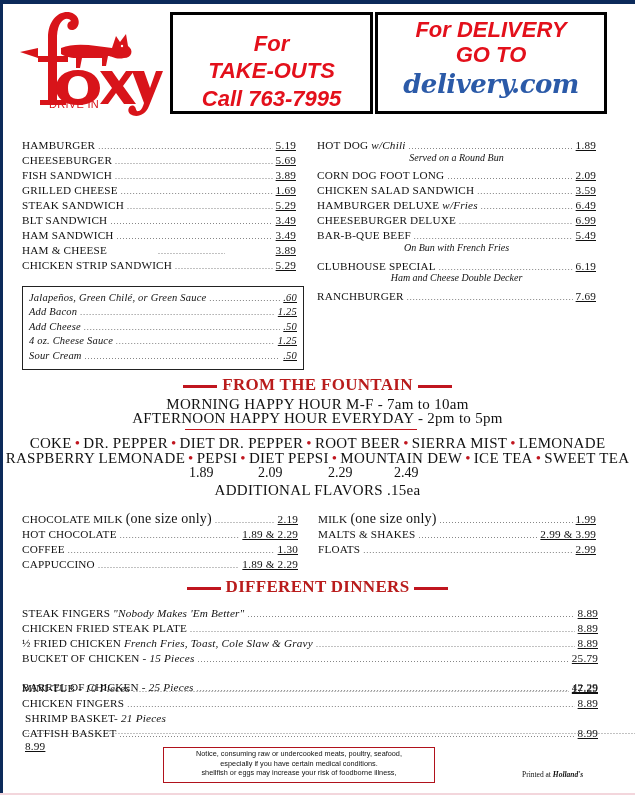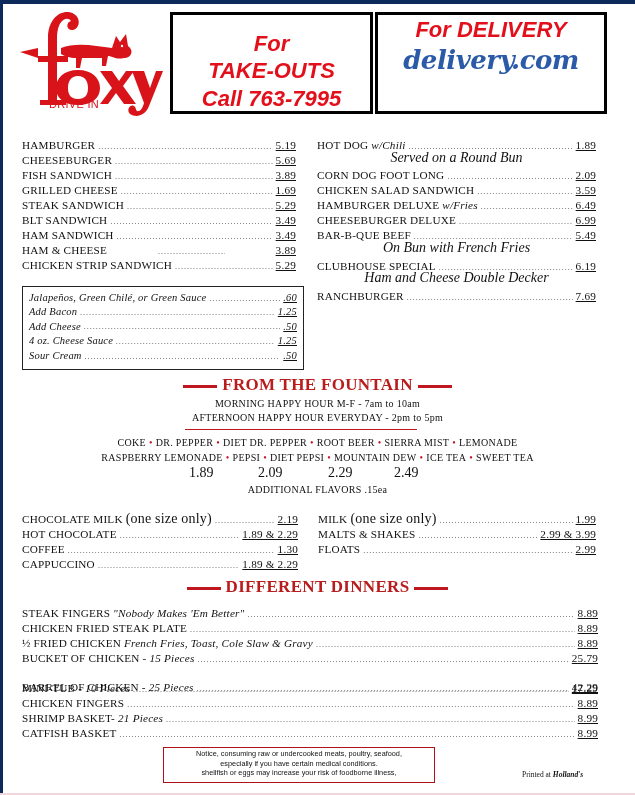--- a/index.html
+++ b/index.html
@@ -82,6 +82,7 @@
 
 <div class="box delivery">
   <div class="l1">For DELIVERY</div>
+  <div class="l2">GO TO</div>
   <div class="deliv-logo">delivery.com</div>
 </div>
 

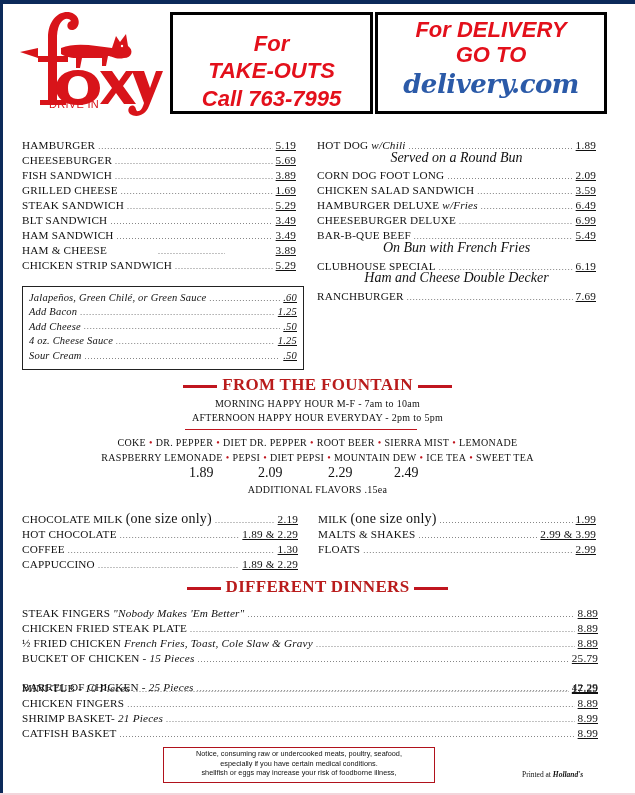--- a/index.html
+++ b/index.html
@@ -27,7 +27,7 @@
   .row .dots{flex:1 1 auto;overflow:hidden;margin:0 3px;font-size:8px;letter-spacing:1px;color:#333;}
   .row .dots::before{content:"........................................................................................................................................................................................................................................................................";}
   .row .price{flex:0 0 auto;text-align:right;text-decoration:underline;}
-  .sub{position:absolute;font-size:14px;line-height:13px;font-style:italic;text-align:center;}
+  .sub{position:absolute;font-size:10px;line-height:13px;font-style:italic;text-align:center;}
   .small{font-size:14px;}
 
   .addons{position:absolute;left:22px;top:286px;width:280px;height:82px;border:1px solid #222;}

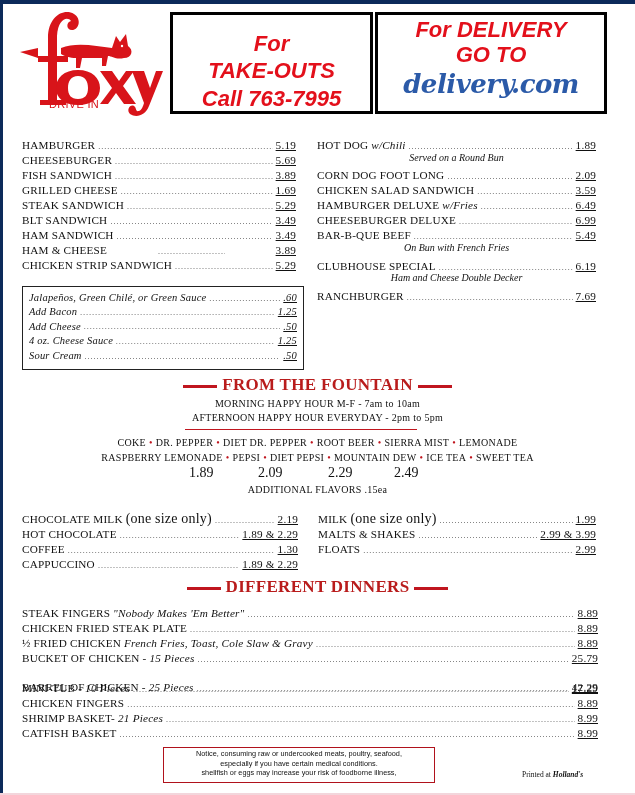--- a/index.html
+++ b/index.html
@@ -187,7 +187,7 @@
       <span class="dots"></span>
       <span class="price">1.25</span>
     </div>
-  <div class="row" style="left:6px;top:33px;width:268px;align-items:flex-end;">
+  <div class="row" style="left:6px;top:33px;width:268px;">
       <span class="name">Add Cheese</span>
       <span class="dots"></span>
       <span class="price">.50</span>

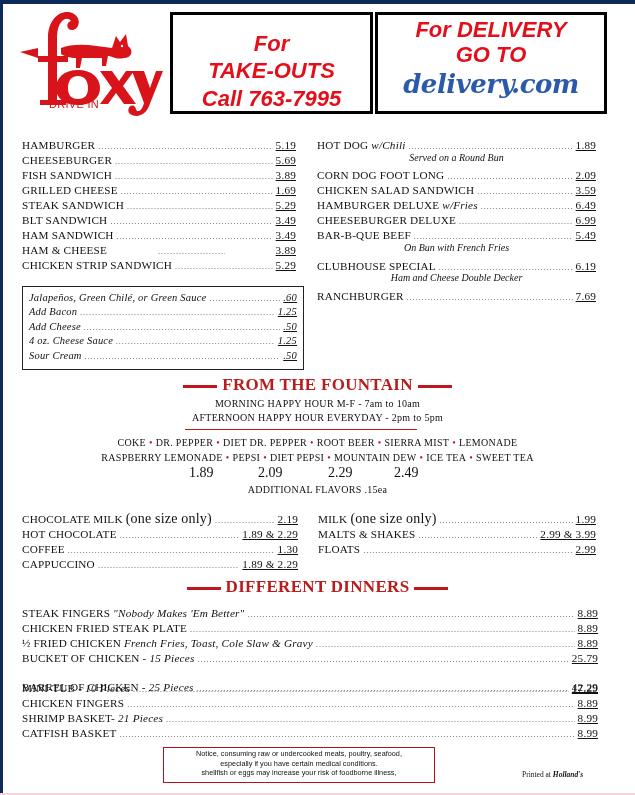--- a/index.html
+++ b/index.html
@@ -35,7 +35,7 @@
 
   .sec-title{position:absolute;left:0;width:635px;text-align:center;color:#b91c1c;font-weight:bold;font-size:17px;letter-spacing:.3px;}
   .sec-title .dash{display:inline-block;width:34px;height:3px;background:#c0161f;vertical-align:middle;margin:0 5px;}
-  .center-line{position:absolute;left:0;width:635px;text-align:center;font-size:10px;line-height:14px;letter-spacing:.3px;white-space:nowrap;}
+  .center-line{position:absolute;left:0;width:635px;text-align:center;font-size:15px;line-height:14px;letter-spacing:.3px;white-space:nowrap;}
   .redrule{position:absolute;left:185px;top:429px;width:232px;height:1px;background:#c0161f;}
   .bullet{color:#c0161f;margin:0 3px;}
   .prices{position:absolute;top:465px;font-size:14px;line-height:16px;}

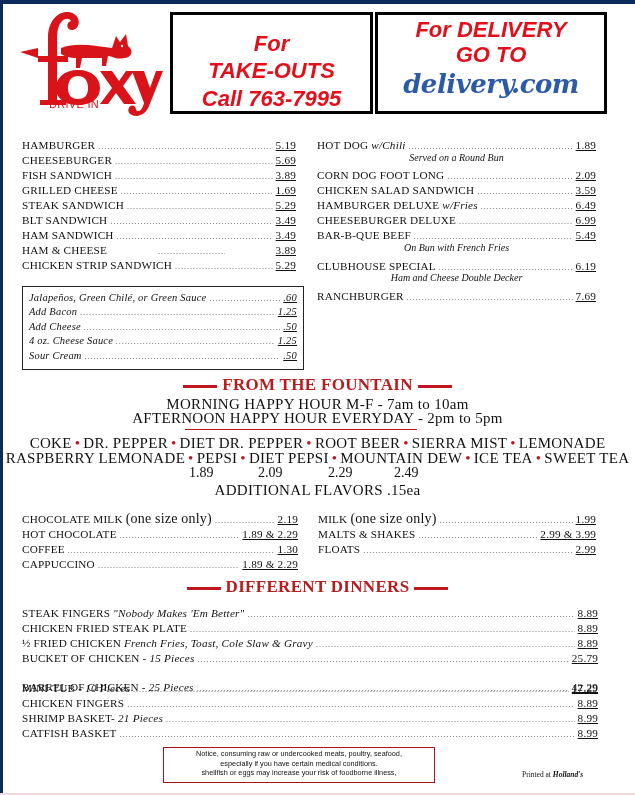--- a/index.html
+++ b/index.html
@@ -294,7 +294,7 @@
     <span class="dots"></span>
     <span class="price">8.89</span>
   </div>
-<div class="row" style="left:22px;top:711px;width:576px;">
+<div class="row" style="left:22px;top:711px;width:576px;flex-direction:column;">
     <span class="name"><span>SHRIMP BASKET-</span> <i>21 Pieces</i></span>
     <span class="dots"></span>
     <span class="price">8.99</span>

